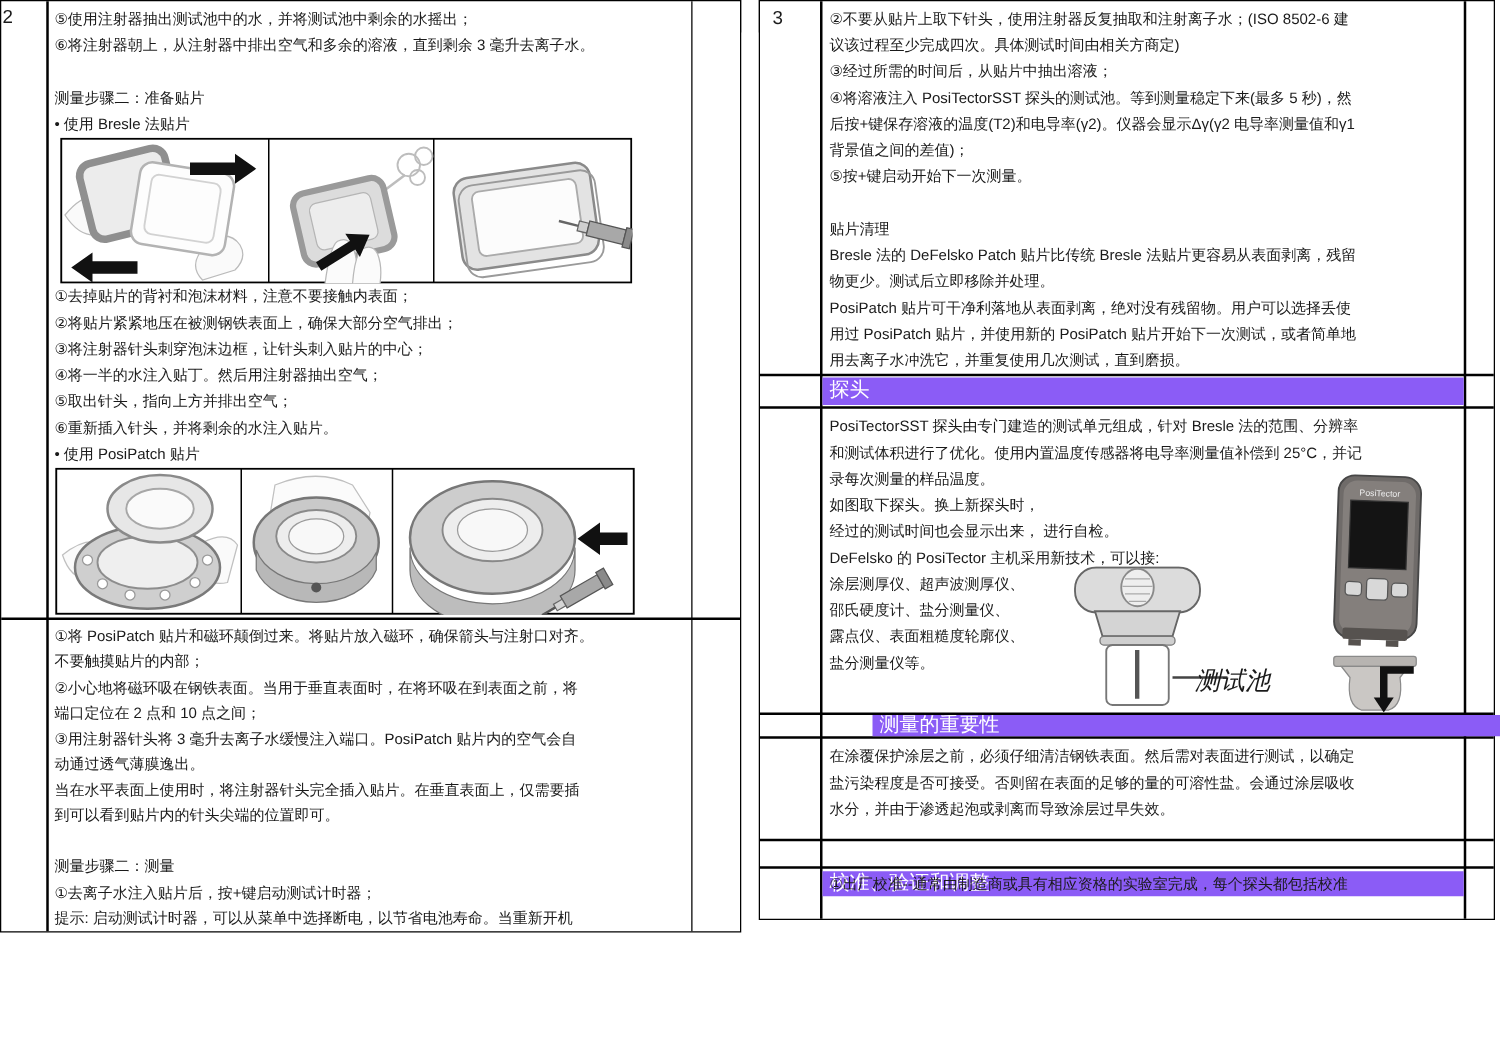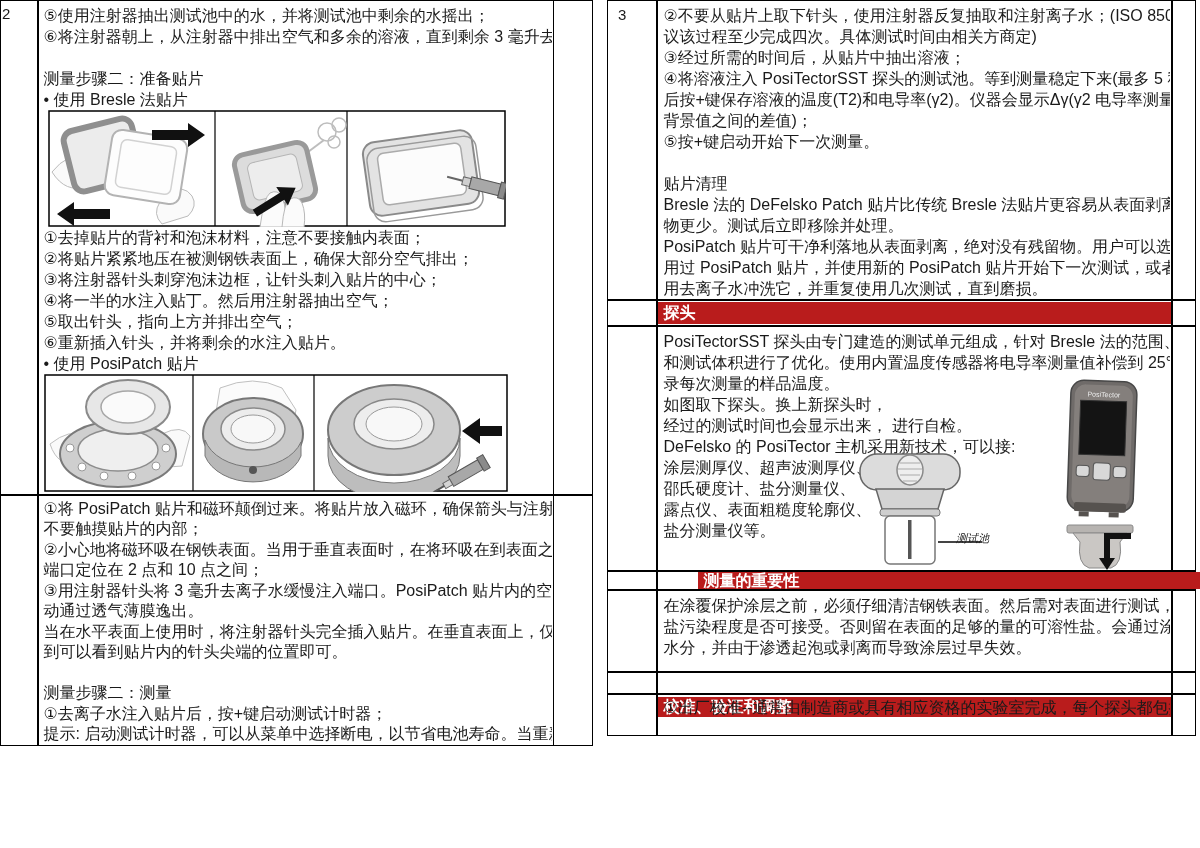--- a/index.html
+++ b/index.html
@@ -10,7 +10,7 @@
   .vline{position:absolute;top:0;bottom:0;width:1.5px;background:#000;}
   .hline{position:absolute;left:0;right:0;height:1.5px;background:#000;}
   .cell{position:absolute;box-sizing:border-box;overflow:hidden;}
-  .ln{height:21px;line-height:21px;font-size:16px;white-space:nowrap;}
+  .ln{height:21px;line-height:21px;font-size:12px;white-space:nowrap;}
   .lnB .ln{height:20.5px;line-height:20.5px;}
   .sp{height:21px;}
   .bold{font-weight:normal;}

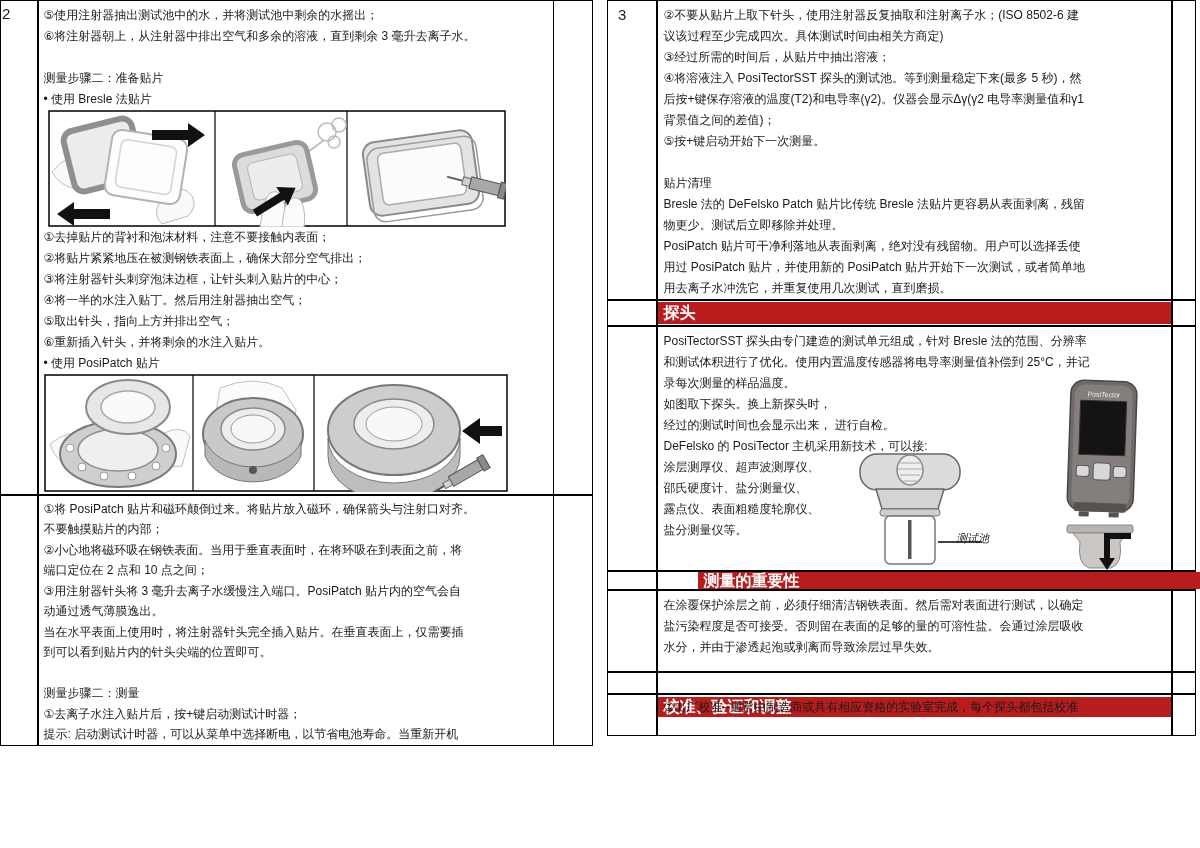--- a/index.html
+++ b/index.html
@@ -15,7 +15,7 @@
   .sp{height:21px;}
   .bold{font-weight:normal;}
   .num{font-size:15px;line-height:18px;}
-  .bar{position:absolute;background:#b91c1c;color:#fff;font-weight:bold;
+  .bar{position:absolute;background:#8b5cf6;color:#fff;font-weight:normal;
        font-size:16px;padding-left:6px;box-sizing:border-box;white-space:nowrap;overflow:hidden;}
   .frag-txt{font-size:16px;line-height:23px;white-space:nowrap;}
   .imgbox{display:block;}

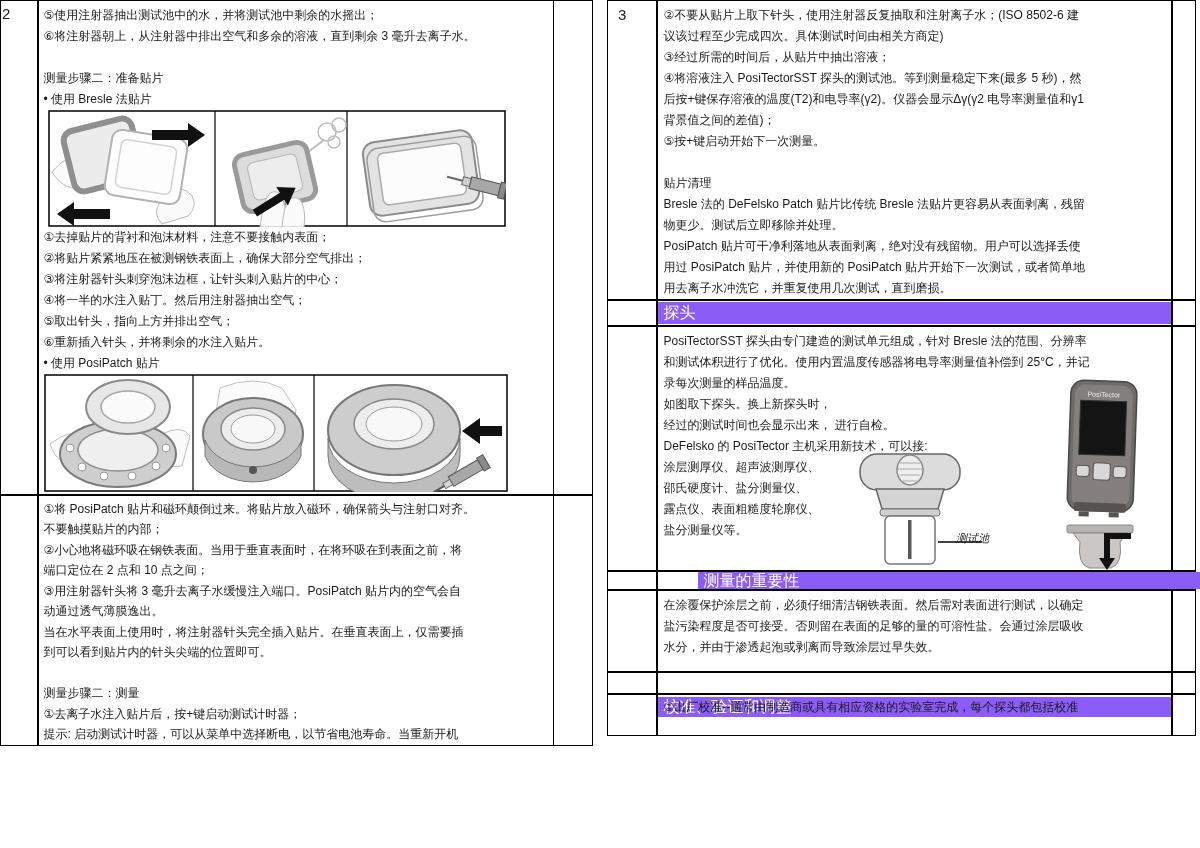--- a/index.html
+++ b/index.html
@@ -20,7 +20,7 @@
   .frag-txt{font-size:16px;line-height:23px;white-space:nowrap;}
   .imgbox{display:block;}
   .ptr{position:absolute;height:1.5px;background:#444;}
-  .cellLabel{position:absolute;font-size:11px;font-style:italic;white-space:nowrap;}
+  .cellLabel{position:absolute;font-size:20px;font-style:italic;white-space:nowrap;}
 </style>
 </head>
 <body>

